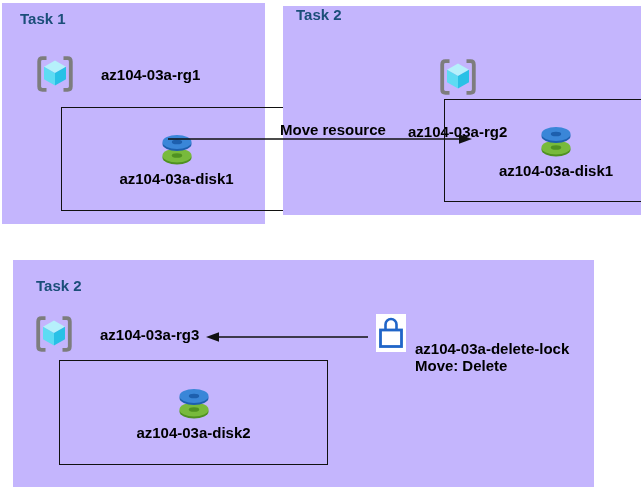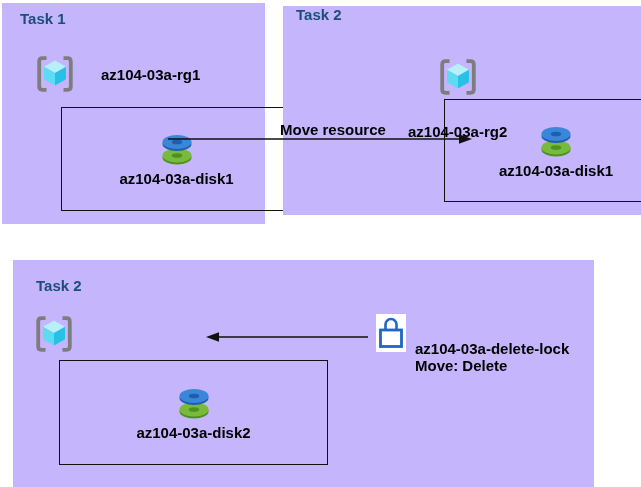--- a/index.html
+++ b/index.html
@@ -126,6 +126,7 @@
           <polygon points="33,14.8 22,21 22,33.5 33,27.2" fill="#28c1e6"></polygon>
         </svg>
       </span>
+      <span class="res-label">az104-03a-rg3</span>
     </div>
 
     <div class="resource-box">

